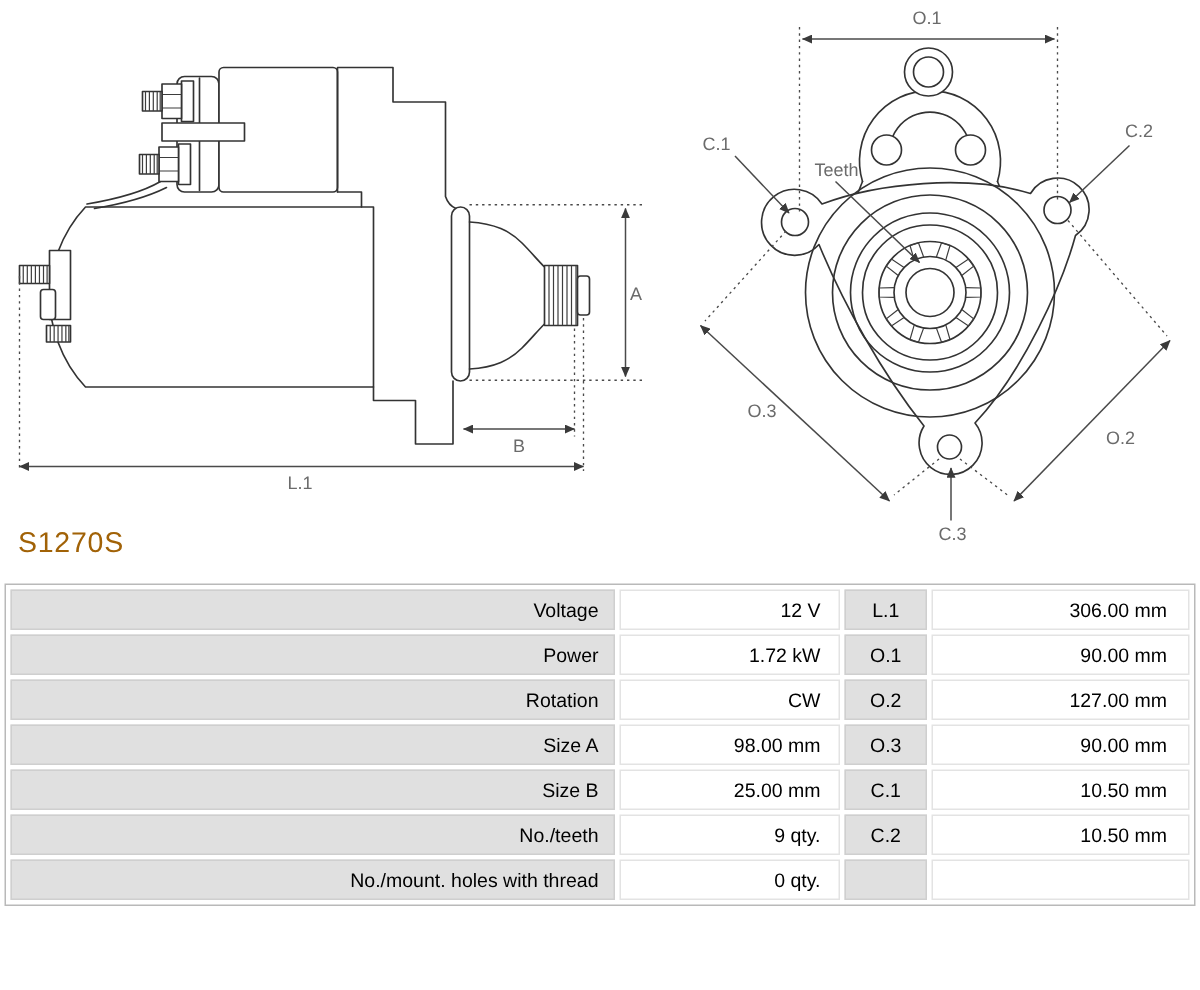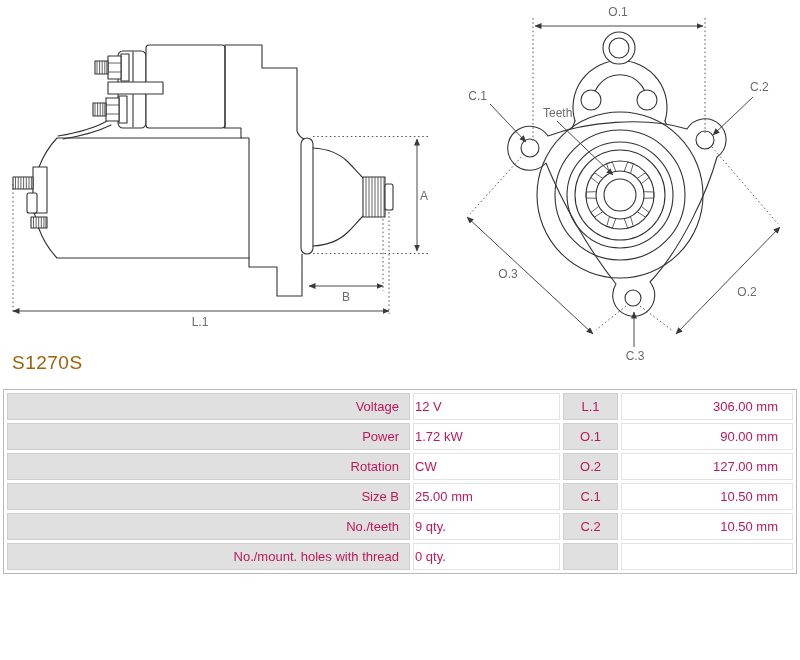--- a/index.html
+++ b/index.html
@@ -18,7 +18,7 @@
         color:#a16207;}
   #spec-table{position:absolute;left:4px;top:390px;width:792px;border-collapse:separate;
         border-spacing:3px;background:#fff;outline:1px solid #b9b9b9;table-layout:fixed;}
-  #spec-table td{height:27px;font-size:13px;color:#be185d;box-sizing:border-box;
+  #spec-table td{height:27px;font-size:13px;color:#000000;box-sizing:border-box;
         overflow:hidden;white-space:nowrap;}
   td.lbl{background:#e0e0e0;border:1px solid #cfcfcf;text-align:right;padding-right:10px;width:403px;}
   td.val{background:#ffffff;border:1px solid #e3e3e3;text-align:left;padding-right:12px;width:147px;}

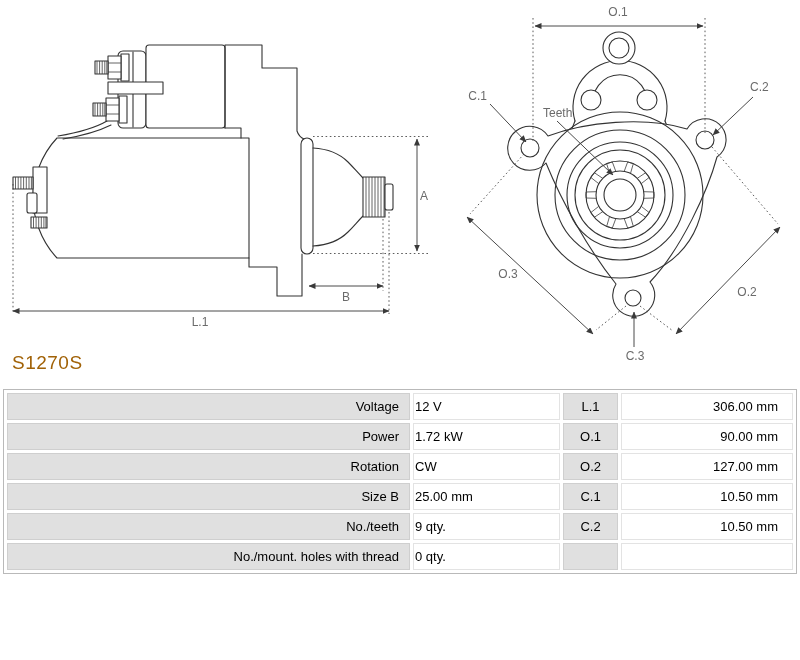--- a/index.html
+++ b/index.html
@@ -21,7 +21,7 @@
   #spec-table td{height:27px;font-size:13px;color:#000000;box-sizing:border-box;
         overflow:hidden;white-space:nowrap;}
   td.lbl{background:#e0e0e0;border:1px solid #cfcfcf;text-align:right;padding-right:10px;width:403px;}
-  td.val{background:#ffffff;border:1px solid #e3e3e3;text-align:left;padding-right:12px;width:147px;}
+  td.val{background:#ffffff;border:1px solid #e3e3e3;text-align:right;padding-right:12px;width:147px;}
   td.dim-lbl{background:#e0e0e0;border:1px solid #cfcfcf;text-align:center;width:55px;}
   td.dim-val{background:#ffffff;border:1px solid #e3e3e3;text-align:right;padding-right:14px;width:172px;}
 </style>

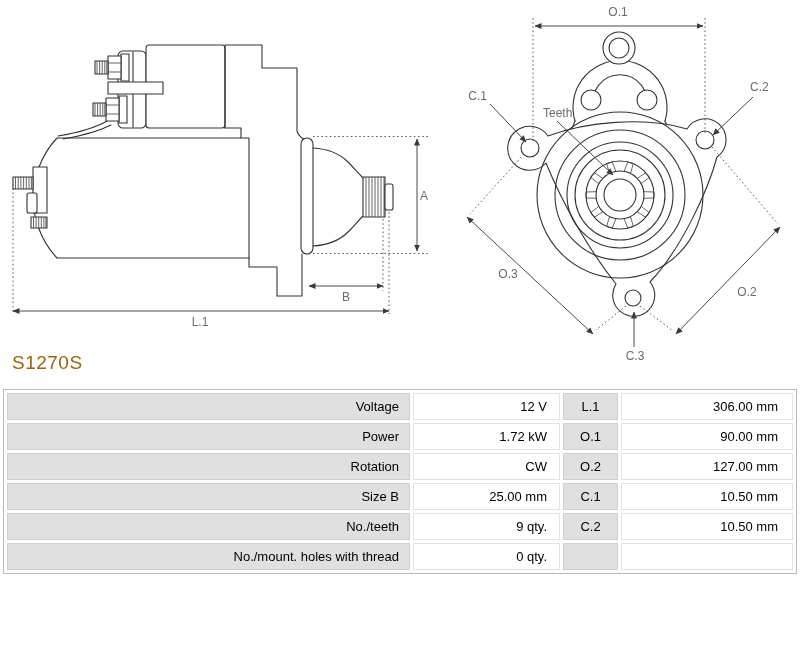--- a/index.html
+++ b/index.html
@@ -212,6 +212,12 @@
         <td class="dim-val">127.00 mm</td>
       </tr>
       <tr>
+        <td class="lbl">Size A</td>
+        <td class="val">98.00 mm</td>
+        <td class="dim-lbl">O.3</td>
+        <td class="dim-val">90.00 mm</td>
+      </tr>
+      <tr>
         <td class="lbl">Size B</td>
         <td class="val">25.00 mm</td>
         <td class="dim-lbl">C.1</td>

